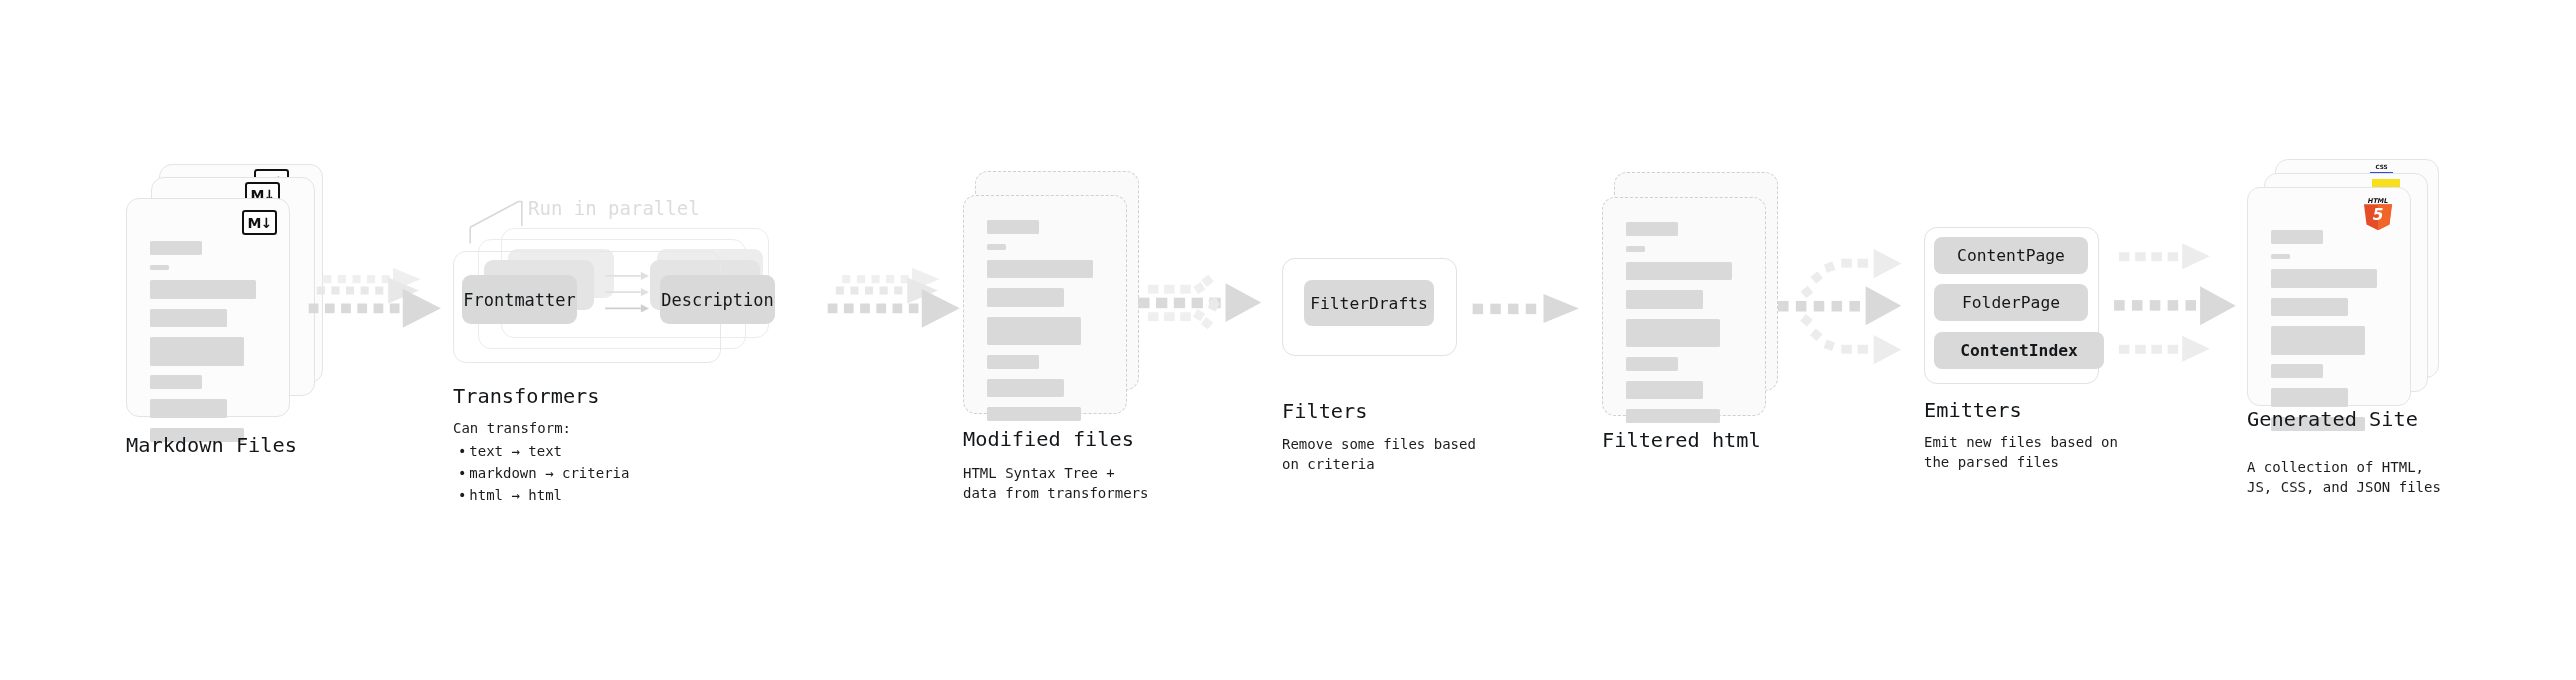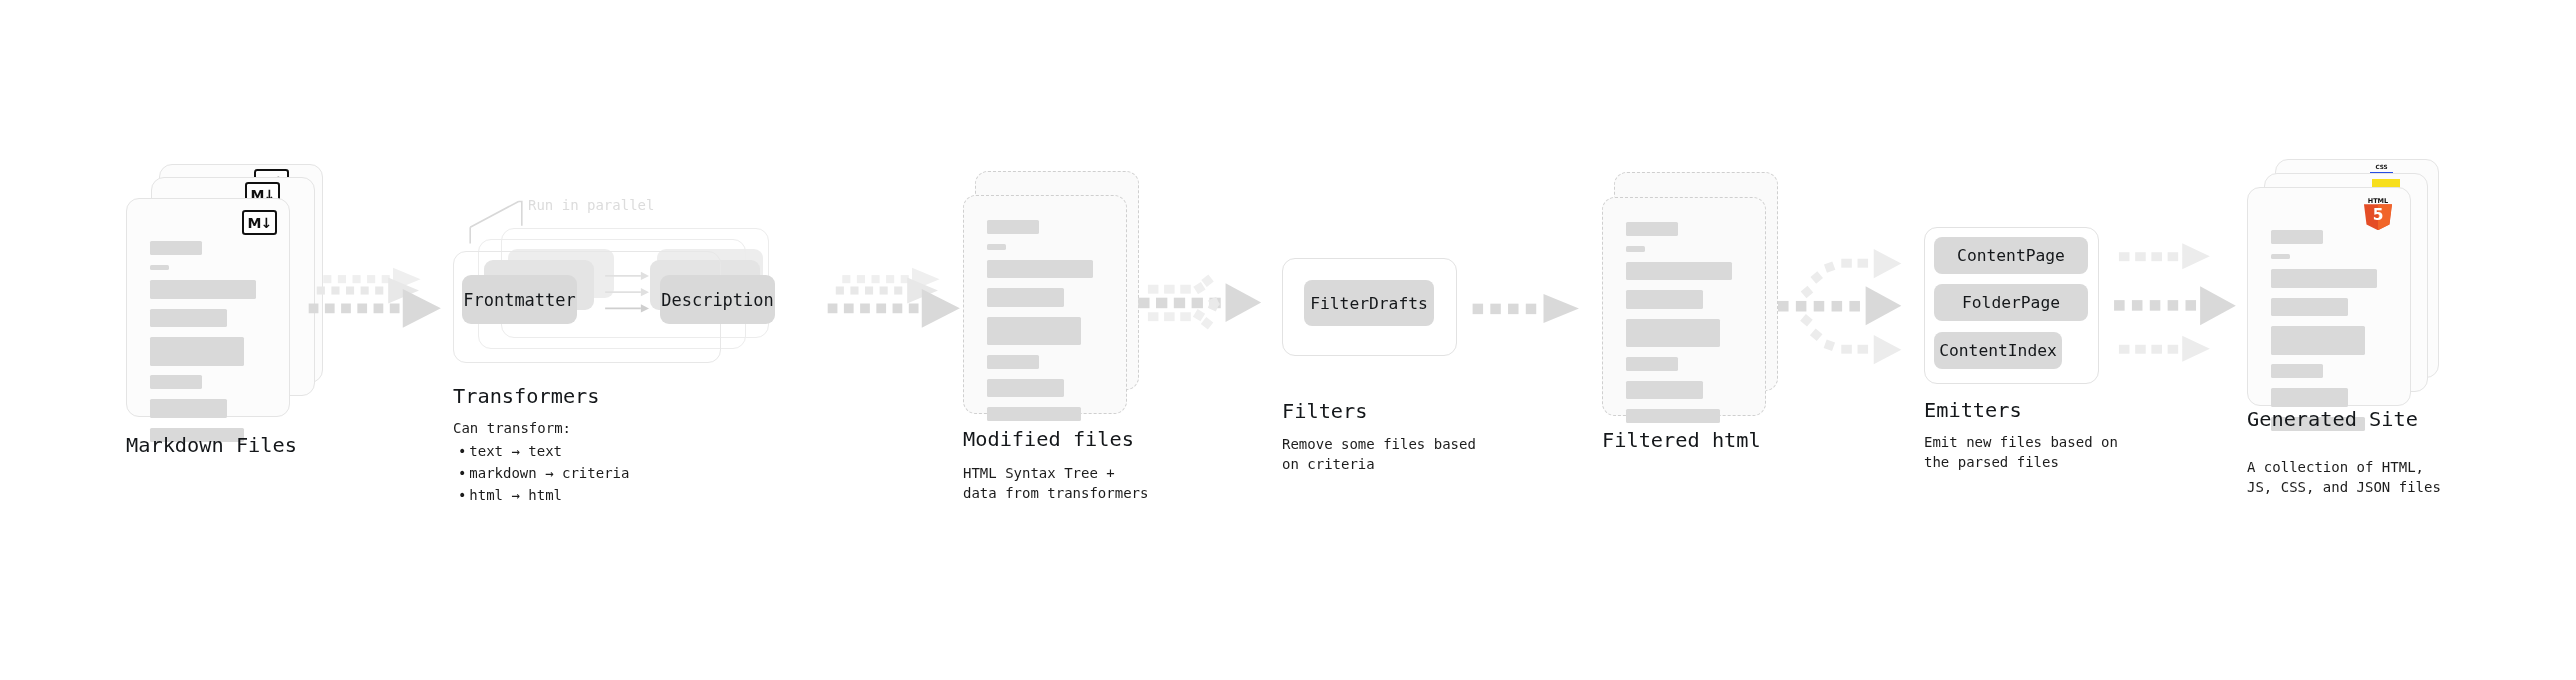--- a/index.html
+++ b/index.html
@@ -106,7 +106,7 @@
   .tf-node.l0{background:#d9d9d9;color:#14171a;}
   .parallel-label{
     position:absolute;
-    font-size:14px;color:#dcdcdc;white-space:nowrap;
+    font-size:19px;color:#dcdcdc;white-space:nowrap;
   }
 
   

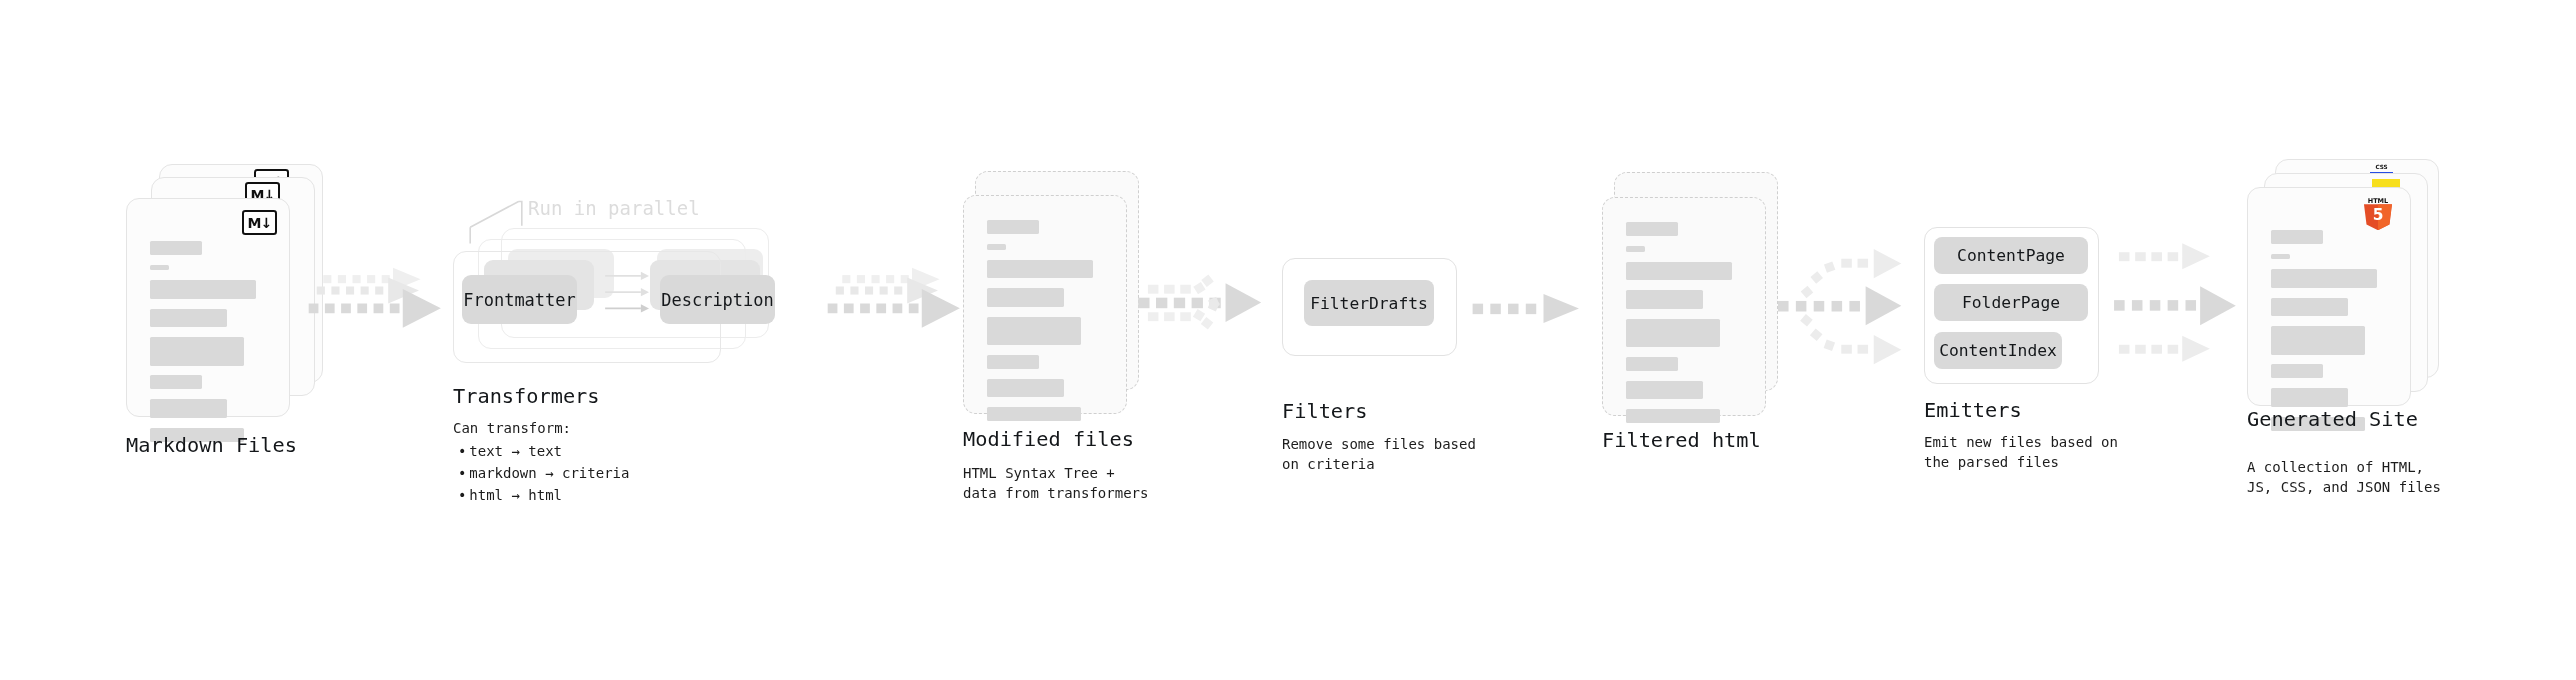--- a/index.html
+++ b/index.html
@@ -47,7 +47,7 @@
     letter-spacing:-0.8px;
   }
   .html5-badge{
-    width:28px;height:32.5px;position:relative;
+    width:28px;height:32.5px;position:relative;font-style:italic;
   }
   .html5-shield{
     position:absolute;left:0;top:6.5px;width:28px;height:26px;

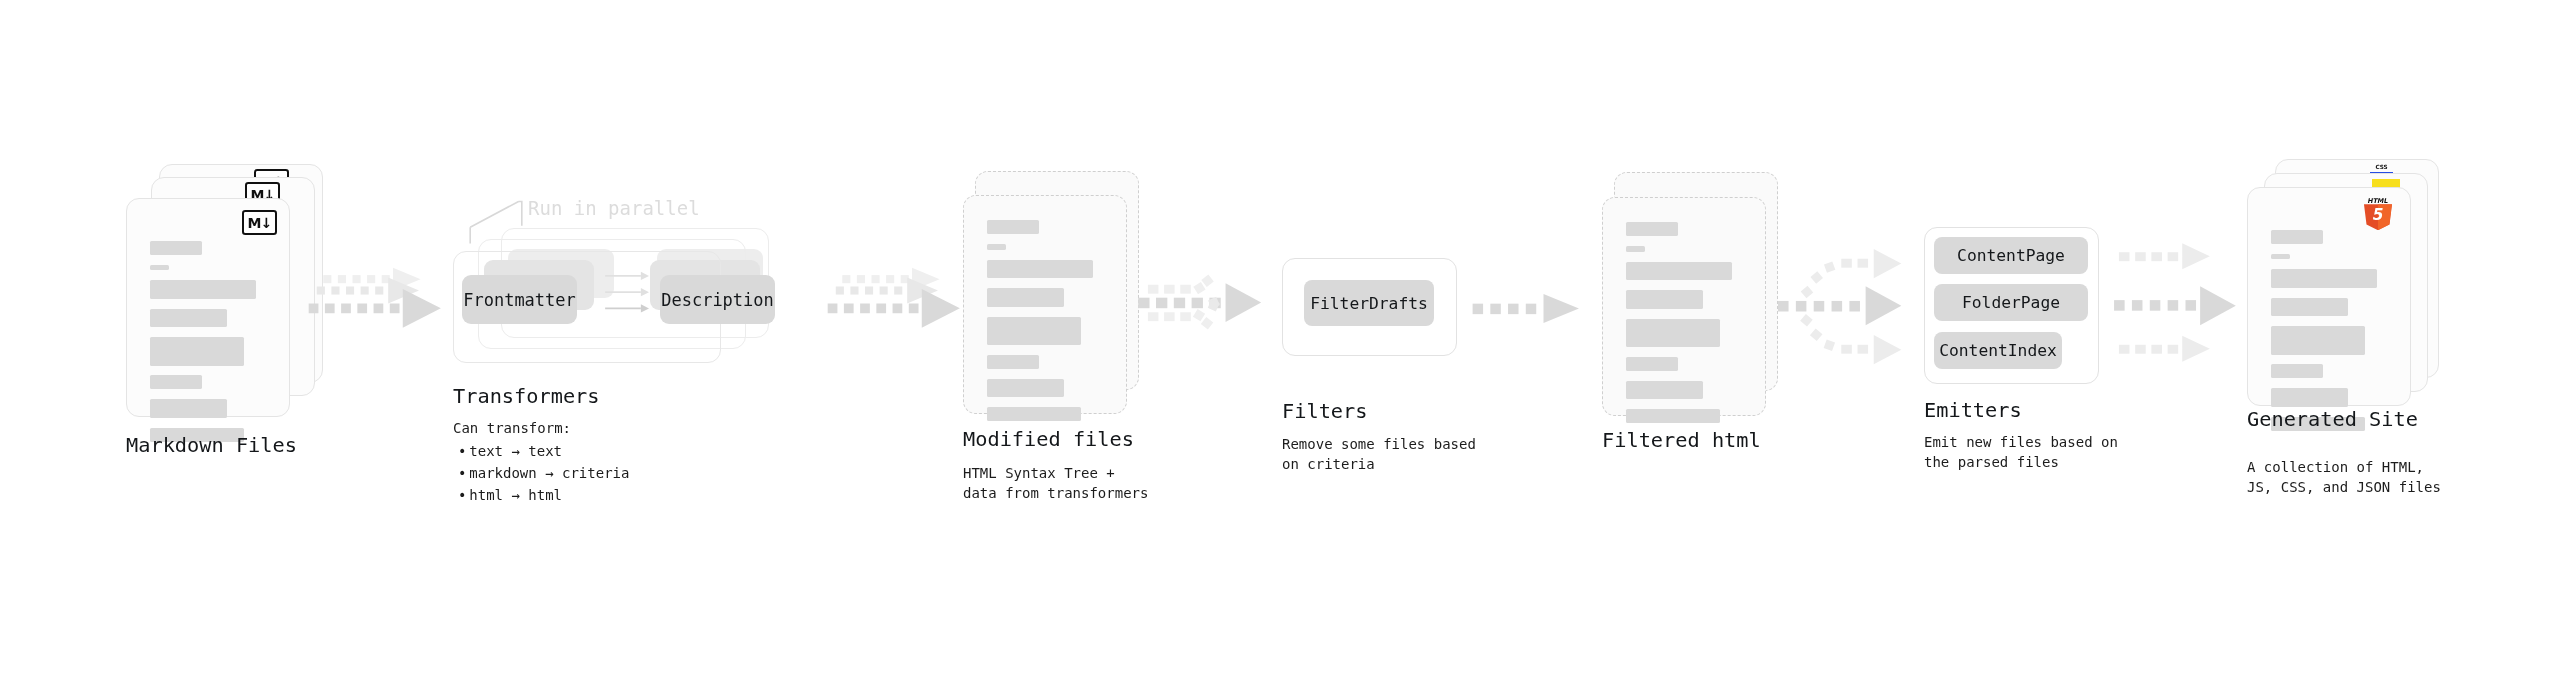--- a/index.html
+++ b/index.html
@@ -396,7 +396,7 @@
   <div class="stage-box" style="left:1924px;top:227px;width:175px;height:157px;"></div>
   <div class="chip" style="left:1934px;top:237px;width:154px;height:37px;">ContentPage</div>
   <div class="chip" style="left:1934px;top:284px;width:154px;height:37px;">FolderPage</div>
-  <div class="chip" style="left:1934px;top:332px;width:128px;height:37px;">ContentIndex</div>
+  <div class="chip" style="left:1934px;top:332px;width:170px;height:37px;font-weight:bold;">ContentIndex</div>
 
   <div class="cap-title" style="left:1924px;top:398px;">Emitters</div>
   <div class="cap-sub" style="left:1924px;top:432px;">Emit new files based on

